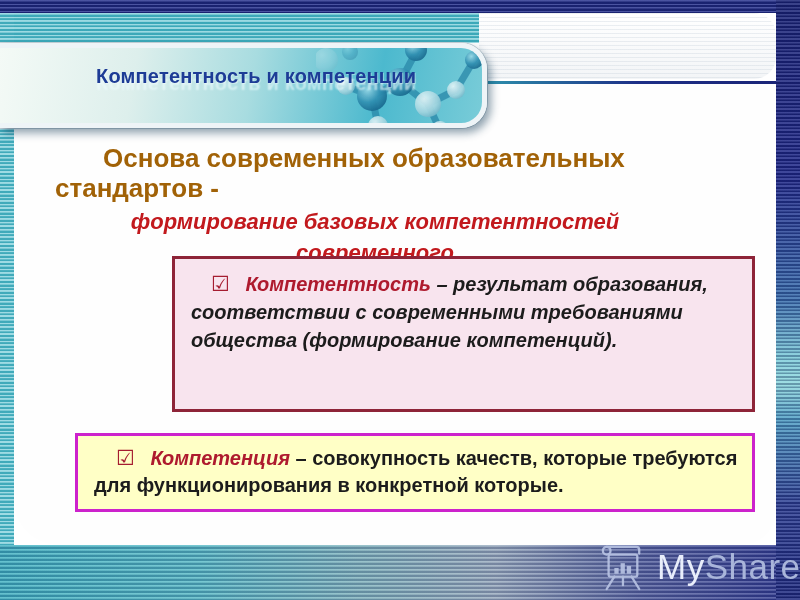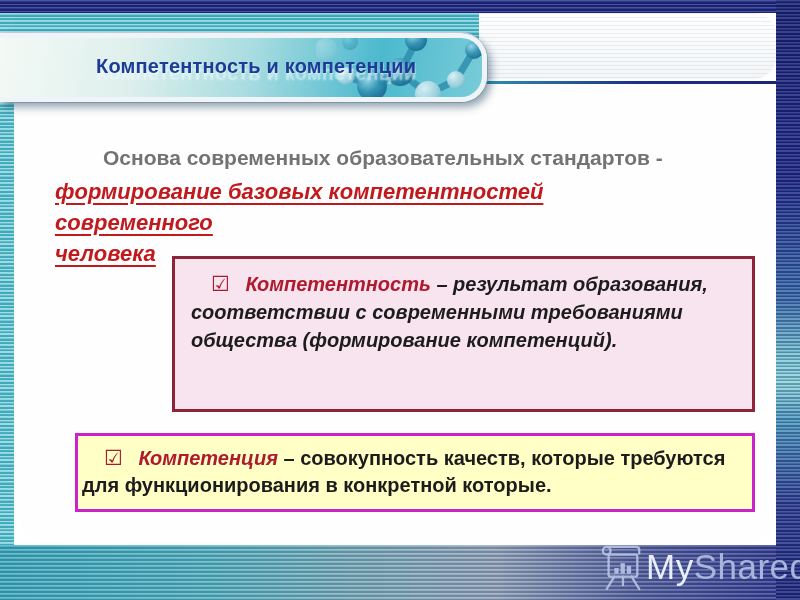--- a/index.html
+++ b/index.html
@@ -62,7 +62,7 @@
 
   
   #header-capsule{
-    left:0;top:33px;width:487px;height:69px;
+    left:0;top:43px;width:487px;height:85px;
     border:5px solid #eef4f7;
     border-left:none;
     border-radius:0 26px 26px 0;

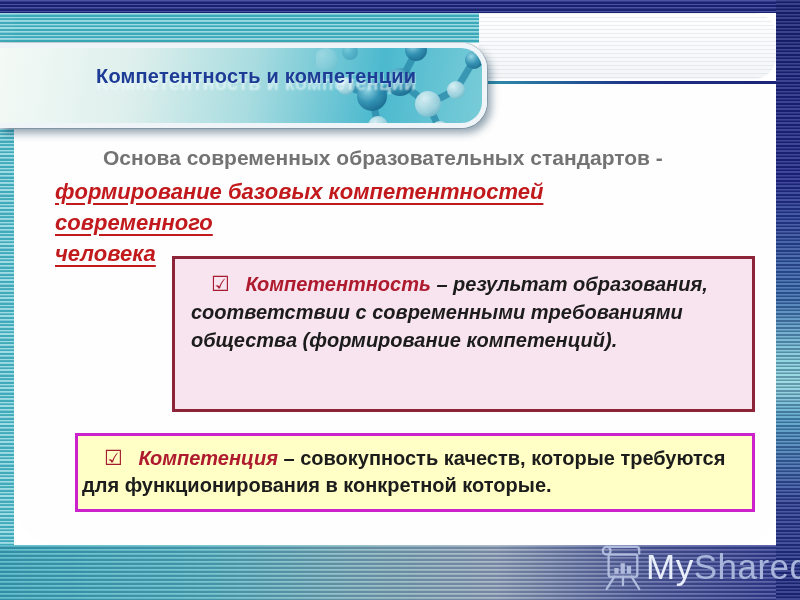--- a/index.html
+++ b/index.html
@@ -82,7 +82,7 @@
   
   #lead{left:55px;top:143px;width:640px;line-height:30px;}
   #lead-black{
-    display:block;color:#737373;font-size:21px;font-weight:bold;
+    display:block;color:#a16207;font-size:26px;font-weight:bold;
     text-indent:48px;margin-bottom:3px;
   }
   .lead-red-line{

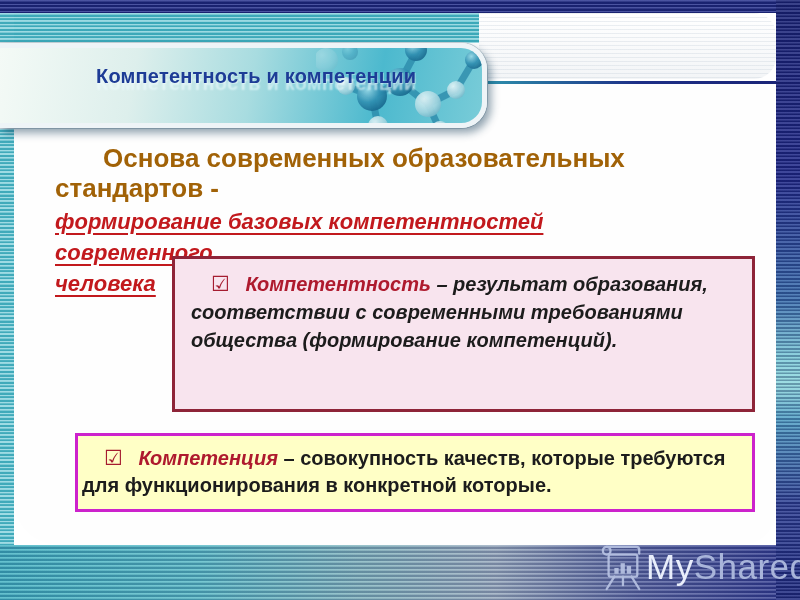--- a/index.html
+++ b/index.html
@@ -87,7 +87,7 @@
   }
   .lead-red-line{
     display:block;color:#c2191d;font-size:22px;font-weight:bold;font-style:italic;
-    text-decoration:underline;text-underline-offset:4px;line-height:31px;
+    text-underline-offset:4px;line-height:31px;text-align:center;
   }
 
   

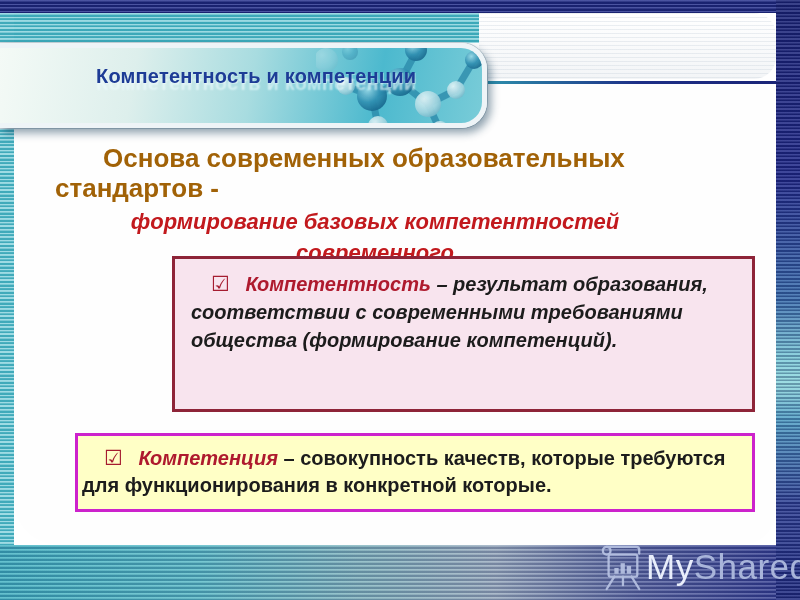--- a/index.html
+++ b/index.html
@@ -103,7 +103,7 @@
   #box2{
     left:75px;top:433px;width:680px;min-height:72px;
     background:#ffffc6;border:3px solid #cc22cc;
-    padding:9px 14px 10px 4px;
+    padding:9px 14px 10px 16px;
     font-size:20px;font-weight:bold;color:#1c1c1c;
     line-height:27px;
   }

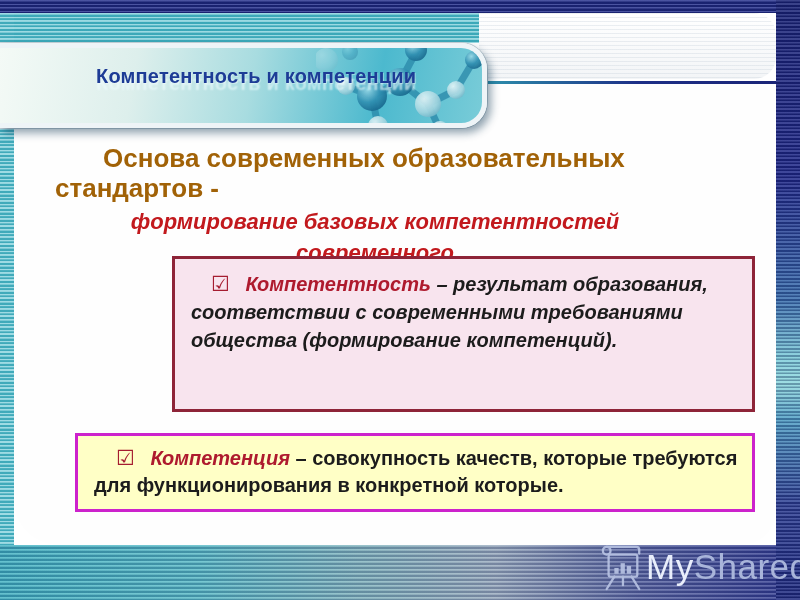--- a/index.html
+++ b/index.html
@@ -122,7 +122,7 @@
     position:absolute;left:46px;top:6px;
     font-size:35px;font-weight:normal;letter-spacing:0.5px;white-space:nowrap;
   }
-  #myshared-my{color:#e9eefb;}
+  #myshared-my{color:#e9eefb;margin-left:11px;}
   #myshared-shared{color:#a9b5da;}
 </style>
 </head>

